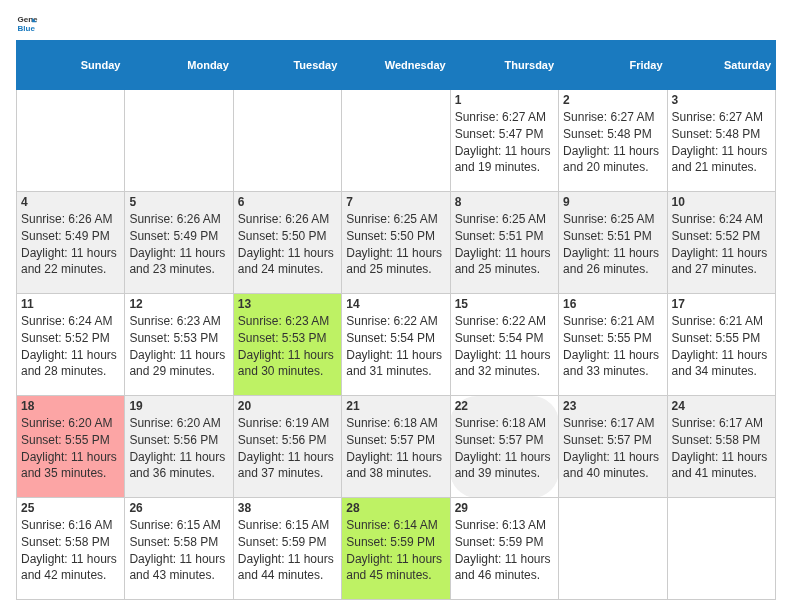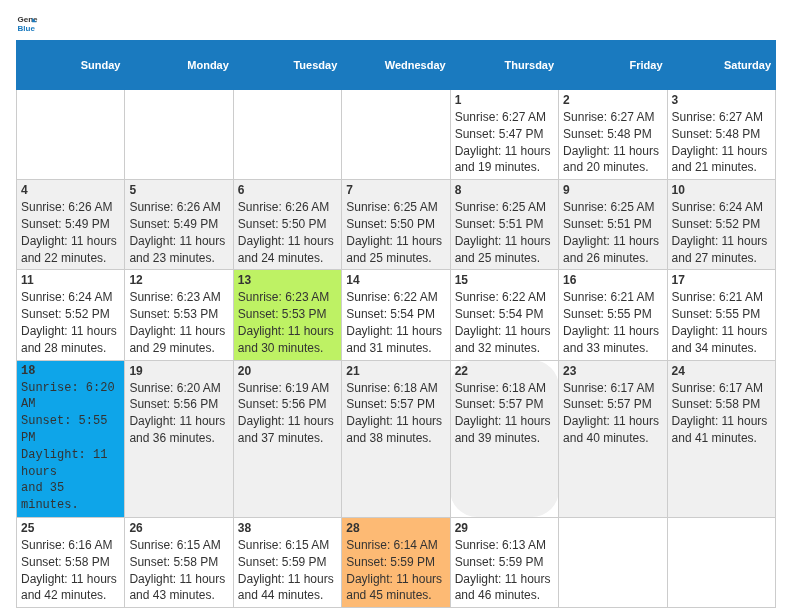--- a/index.html
+++ b/index.html
@@ -201,7 +201,7 @@
           </td>
         </tr>
         <tr>
-          <td style="background: #0ea5e9; font-family: Liberation Mono, monospace;">
+          <td style="background: #fca5a5;">
             <span class="day-num">18</span>
             <div class="day-info">Sunrise: 6:20 AM<br>Sunset: 5:55 PM<br>Daylight: 11 hours<br>and 35 minutes.</div>
           </td>

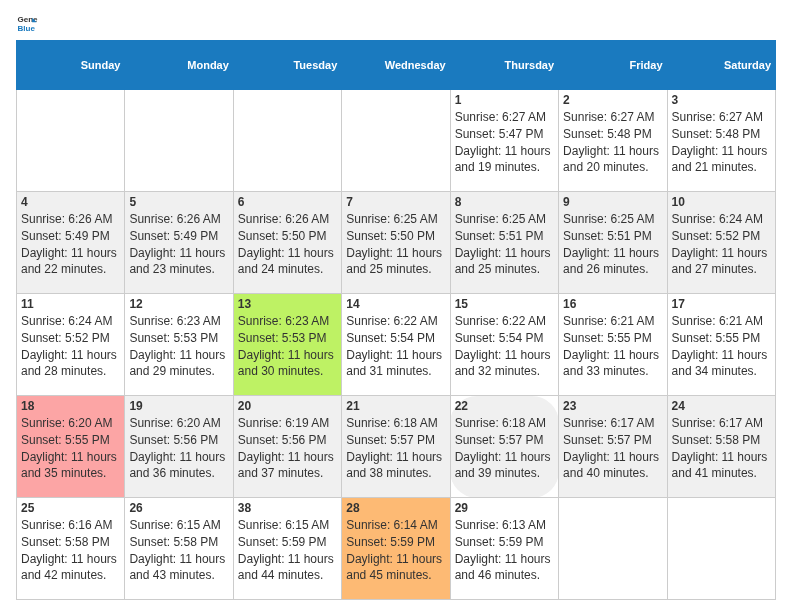--- a/index.html
+++ b/index.html
@@ -243,7 +243,7 @@
             <span class="day-num">38</span>
             <div class="day-info">Sunrise: 6:15 AM<br>Sunset: 5:59 PM<br>Daylight: 11 hours<br>and 44 minutes.</div>
           </td>
-          <td style="background: #fdba74; margin-top: 8px;">
+          <td style="background: #bef264; margin-top: 8px;">
             <span class="day-num">28</span>
             <div class="day-info">Sunrise: 6:14 AM<br>Sunset: 5:59 PM<br>Daylight: 11 hours<br>and 45 minutes.</div>
           </td>

